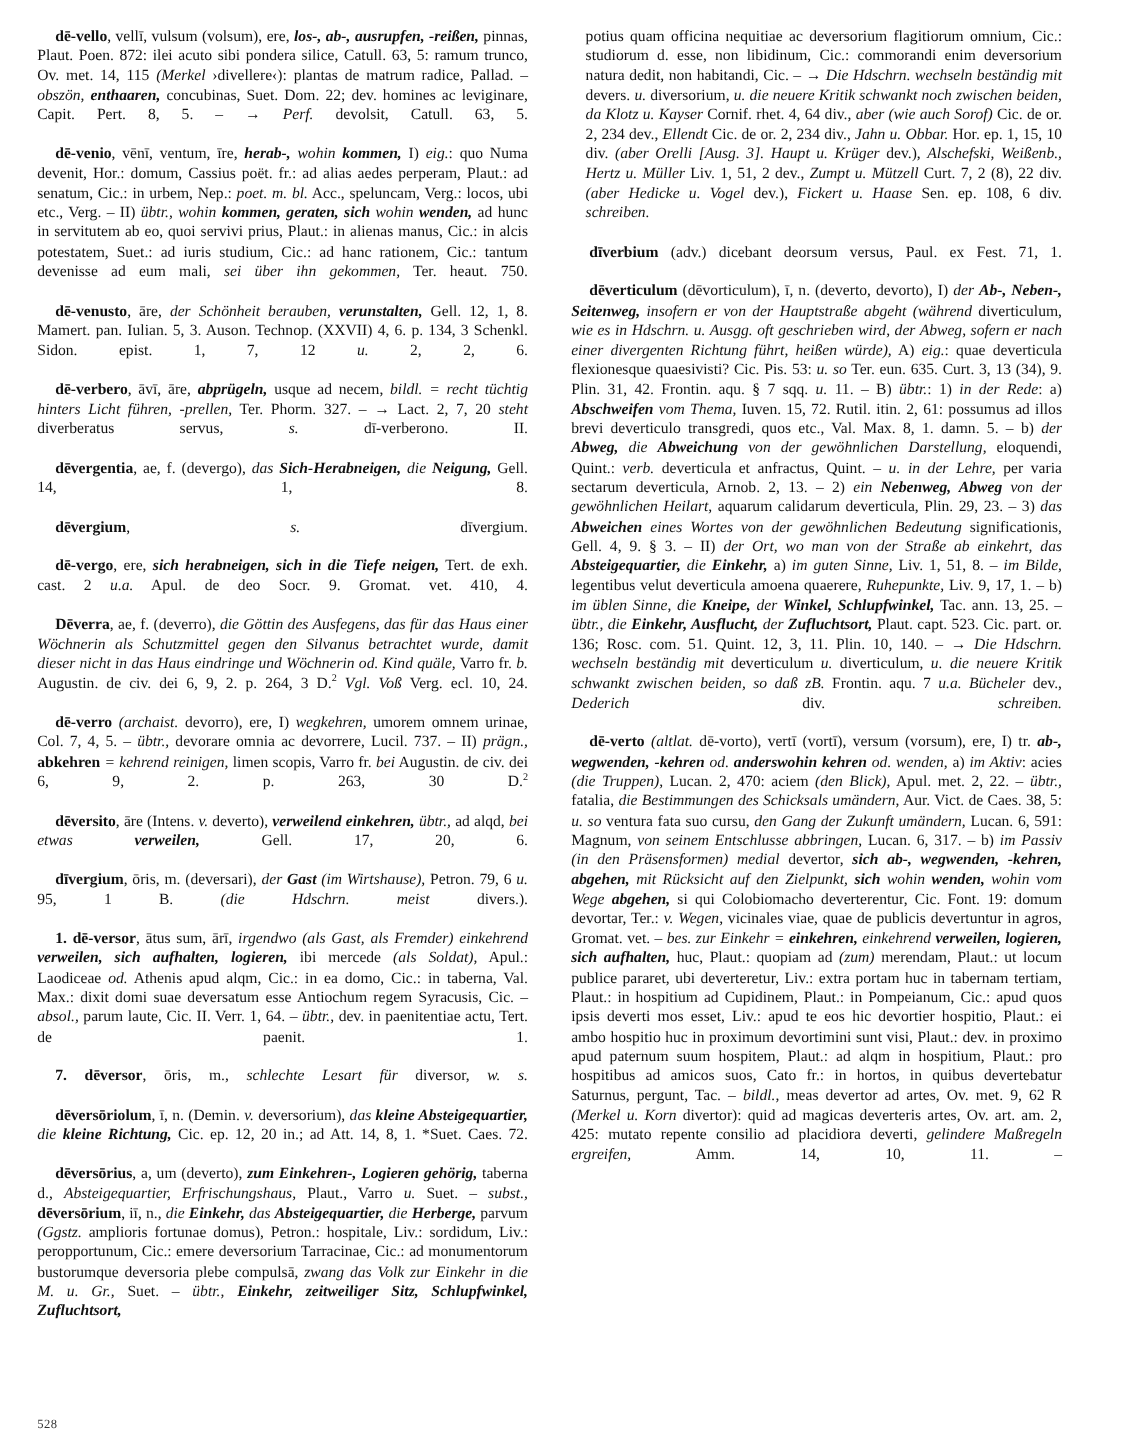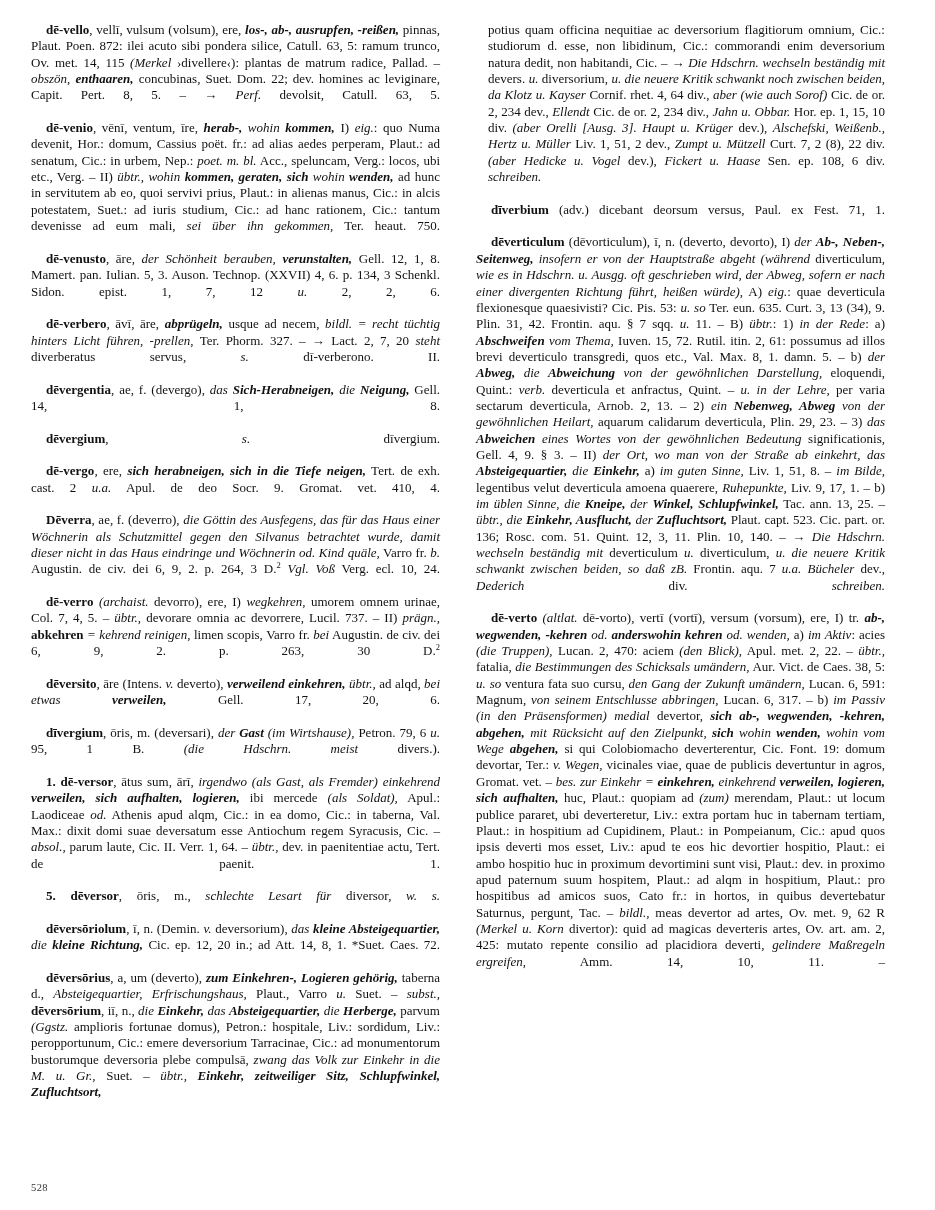--- a/index.html
+++ b/index.html
@@ -99,7 +99,7 @@
         <p class="entry"><span class="hw">dēversito</span><span>, āre (Intens. </span><span class="it">v.</span><span> deverto), </span><span class="bi">verweilend einkehren,</span><span class="it"> übtr.,</span><span> ad alqd, </span><span class="it">bei etwas </span><span class="bi">verweilen,</span><span> Gell. 17, 20, 6.</span></p>
         <p class="entry"><span class="hw">dīvergium</span><span>, ōris, m. (deversari), </span><span class="it">der </span><span class="bi">Gast</span><span class="it"> (im Wirtshause),</span><span> Petron. 79, 6 </span><span class="it">u.</span><span> 95, 1 B. </span><span class="it">(die Hdschrn. meist</span><span> divers.).</span></p>
         <p class="entry"><span class="hw">1. dē-versor</span><span>, ātus sum, ārī, </span><span class="it">irgendwo (als Gast, als Fremder) einkehrend </span><span class="bi">verweilen, sich aufhalten, logieren,</span><span> ibi mercede </span><span class="it">(als Soldat),</span><span> Apul.: Laodiceae </span><span class="it">od.</span><span> Athenis apud alqm, Cic.: in ea domo, Cic.: in taberna, Val. Max.: dixit domi suae deversatum esse Antiochum regem Syracusis, Cic. – </span><span class="it">absol.,</span><span> parum laute, Cic. II. Verr. 1, 64. – </span><span class="it">übtr.,</span><span> dev. in paenitentiae actu, Tert. de paenit. 1.</span></p>
-        <p class="entry"><span class="hw">5. dēversor</span><span>, ōris, m., </span><span class="it">schlechte Lesart für</span><span> diversor, </span><span class="it">w. s.</span></p>
+        <p class="entry"><span class="hw">7. dēversor</span><span>, ōris, m., </span><span class="it">schlechte Lesart für</span><span> diversor, </span><span class="it">w. s.</span></p>
         <p class="entry"><span class="hw">dēversōriolum</span><span>, ī, n. (Demin. </span><span class="it">v.</span><span> deversorium), </span><span class="it">das </span><span class="bi">kleine Absteigequartier,</span><span class="it"> die </span><span class="bi">kleine Richtung,</span><span> Cic. ep. 12, 20 in.; ad Att. 14, 8, 1. *Suet. Caes. 72.</span></p>
         <p class="entry"><span class="hw">dēversōrius</span><span>, a, um (deverto), </span><span class="bi">zum Einkehren-, Logieren gehörig,</span><span> taberna d., </span><span class="it">Absteigequartier, Erfrischungshaus,</span><span> Plaut., Varro </span><span class="it">u.</span><span> Suet. – </span><span class="it">subst.,</span><span class="hw"> dēversōrium</span><span>, iī, n., </span><span class="it">die </span><span class="bi">Einkehr,</span><span class="it"> das </span><span class="bi">Absteigequartier,</span><span class="it"> die </span><span class="bi">Herberge,</span><span> parvum </span><span class="it">(Ggstz.</span><span> amplioris fortunae domus), Petron.: hospitale, Liv.: sordidum, Liv.: peropportunum, Cic.: emere deversorium Tarracinae, Cic.: ad monumentorum bustorumque deversoria plebe compulsā, </span><span class="it">zwang das Volk zur Einkehr in die M. u. Gr.,</span><span> Suet. – </span><span class="it">übtr.,</span><span class="bi"> Einkehr, zeitweiliger Sitz, Schlupfwinkel, Zufluchtsort,</span></p>
       </div>

